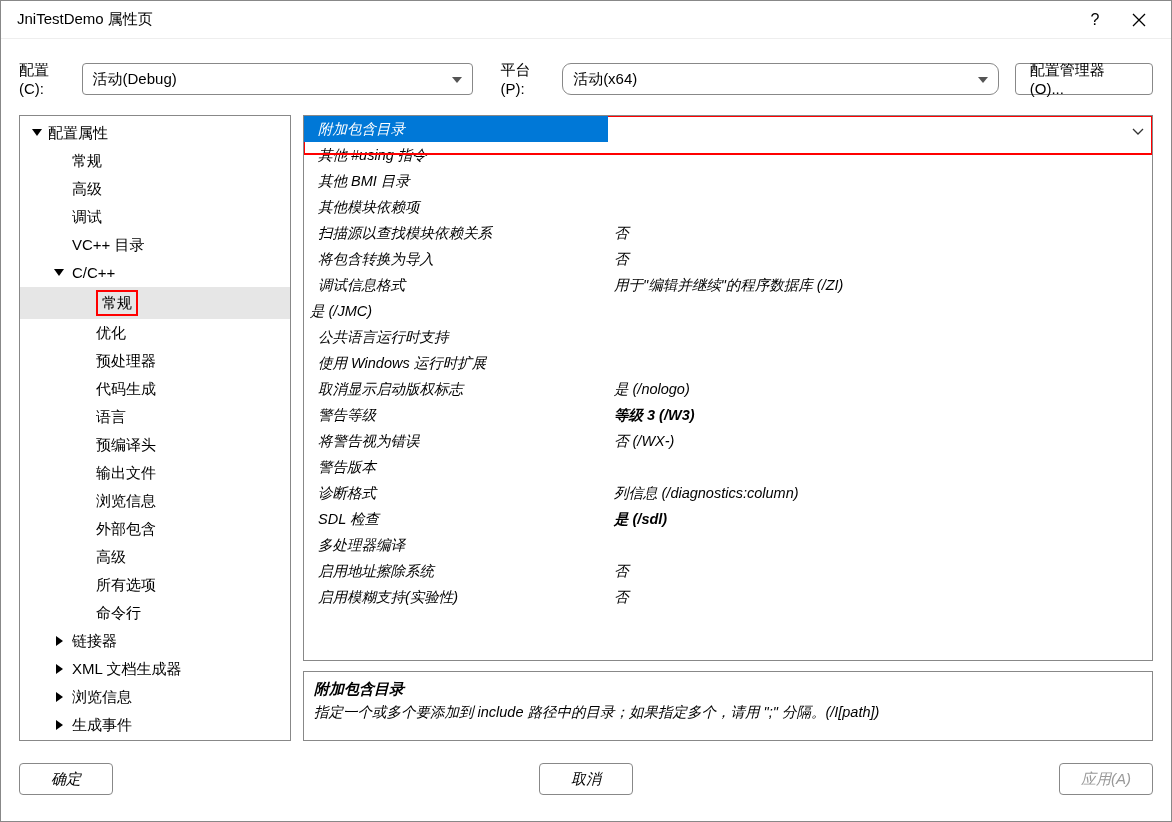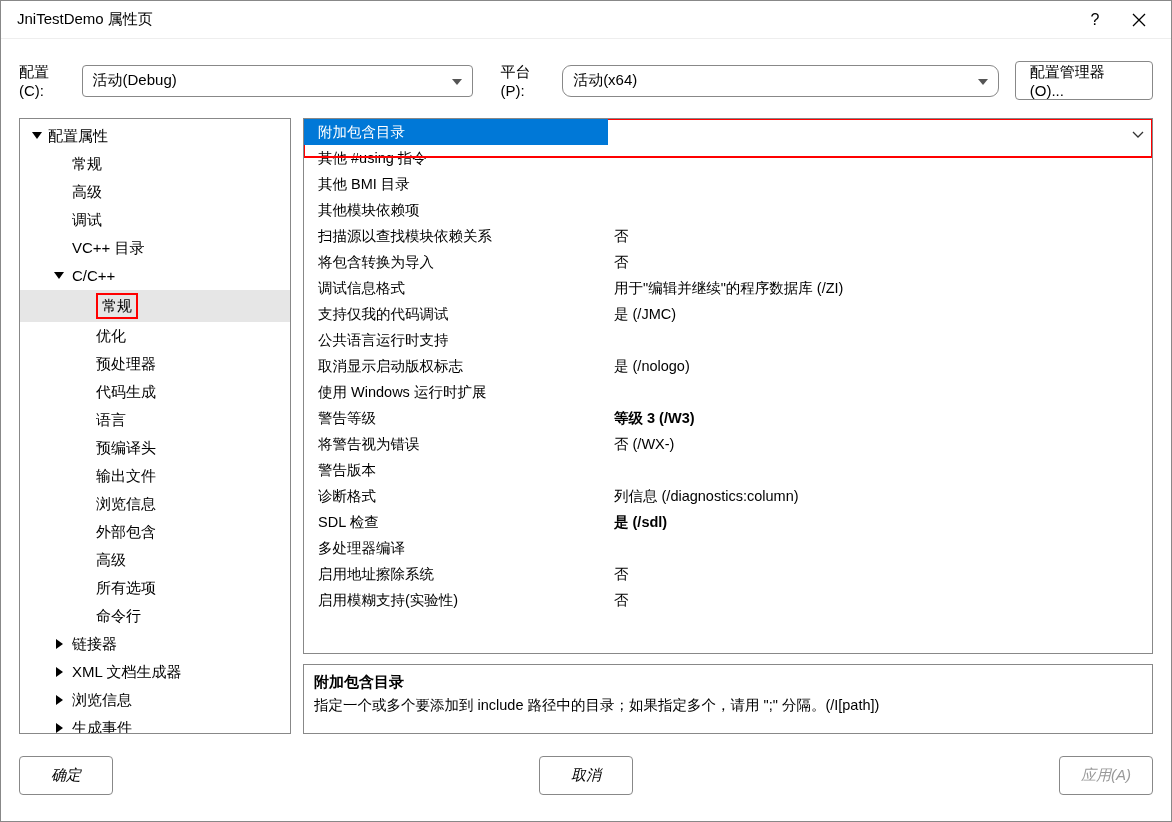--- a/index.html
+++ b/index.html
@@ -68,7 +68,7 @@
 .btn {
   border: 1px solid #888;
   border-radius: 4px;
-  height: 39px;
+  height: 32px;
   padding: 0 14px;
   display: flex;
   align-items: center;

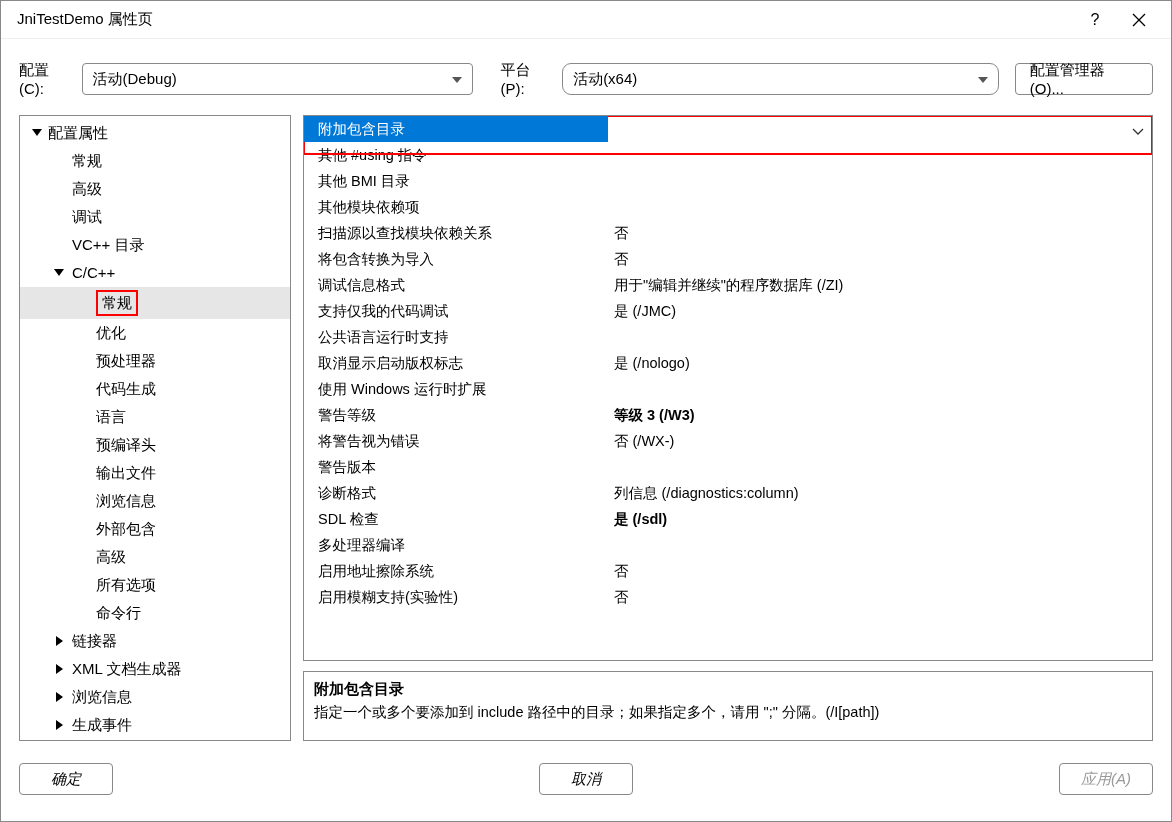--- a/index.html
+++ b/index.html
@@ -131,6 +131,7 @@
   display: flex;
   flex-direction: column;
   min-width: 0;
+  font-style: italic;
 }
 .grid {
   flex: 1;

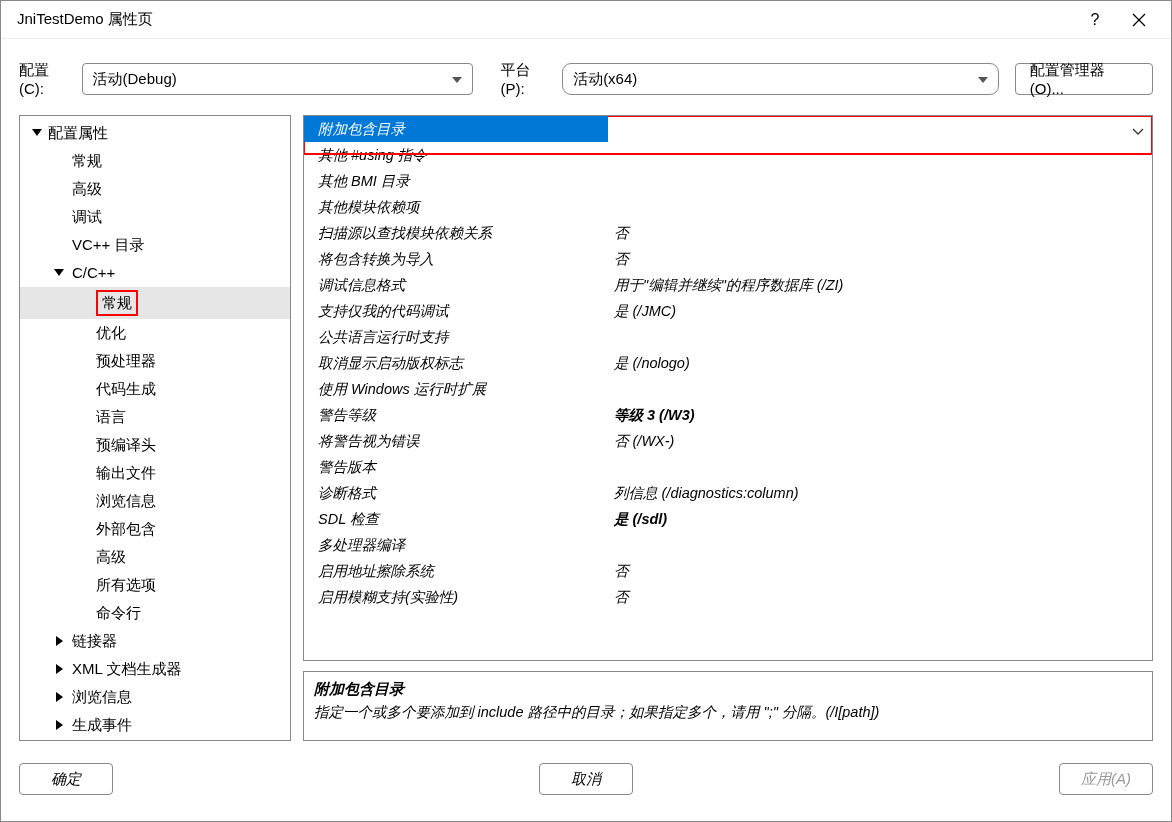--- a/index.html
+++ b/index.html
@@ -300,7 +300,6 @@
             <div class="grid-cell-value">用于"编辑并继续"的程序数据库 (/ZI)</div>
           </div>
           <div class="grid-row">
-            <div class="grid-cell-label">支持仅我的代码调试</div>
             <div class="grid-cell-value">是 (/JMC)</div>
           </div>
           <div class="grid-row">

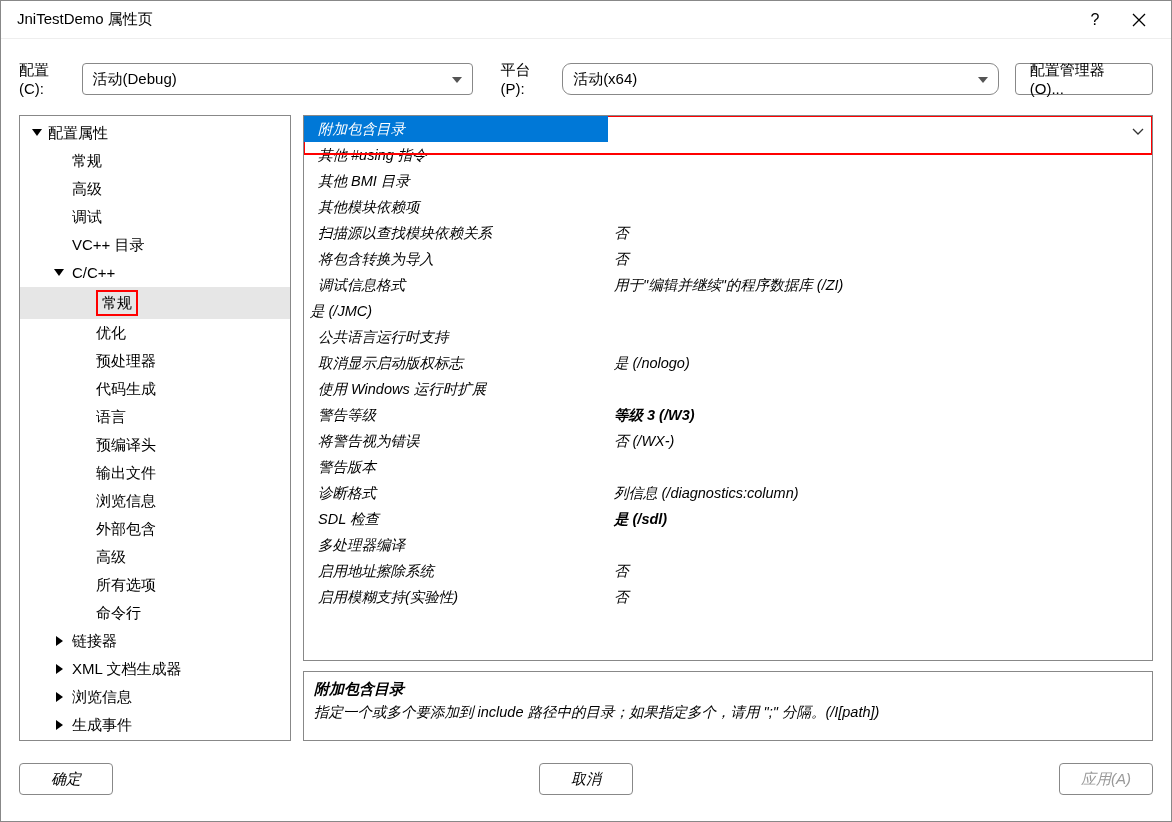--- a/index.html
+++ b/index.html
@@ -307,12 +307,12 @@
             <div class="grid-cell-value"></div>
           </div>
           <div class="grid-row">
+            <div class="grid-cell-label">使用 Windows 运行时扩展</div>
+            <div class="grid-cell-value"></div>
+          </div>
+          <div class="grid-row">
             <div class="grid-cell-label">取消显示启动版权标志</div>
             <div class="grid-cell-value">是 (/nologo)</div>
-          </div>
-          <div class="grid-row">
-            <div class="grid-cell-label">使用 Windows 运行时扩展</div>
-            <div class="grid-cell-value"></div>
           </div>
           <div class="grid-row">
             <div class="grid-cell-label">警告等级</div>

